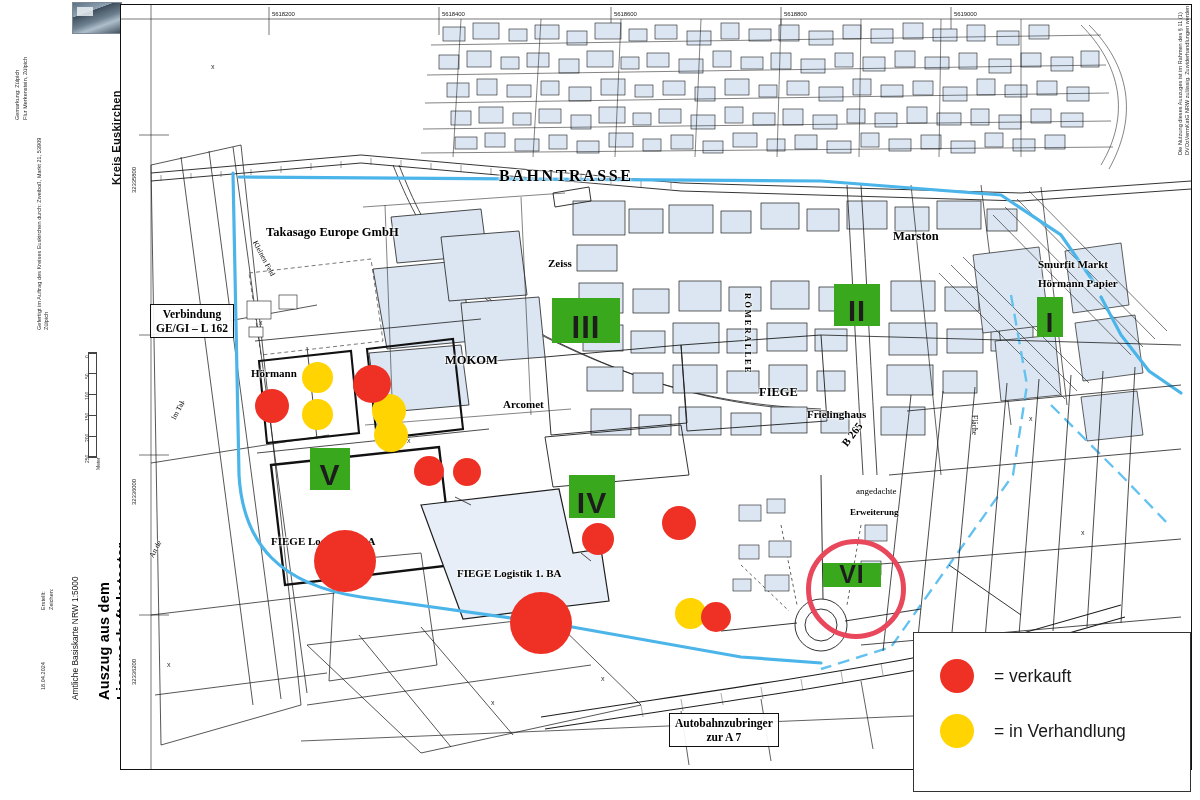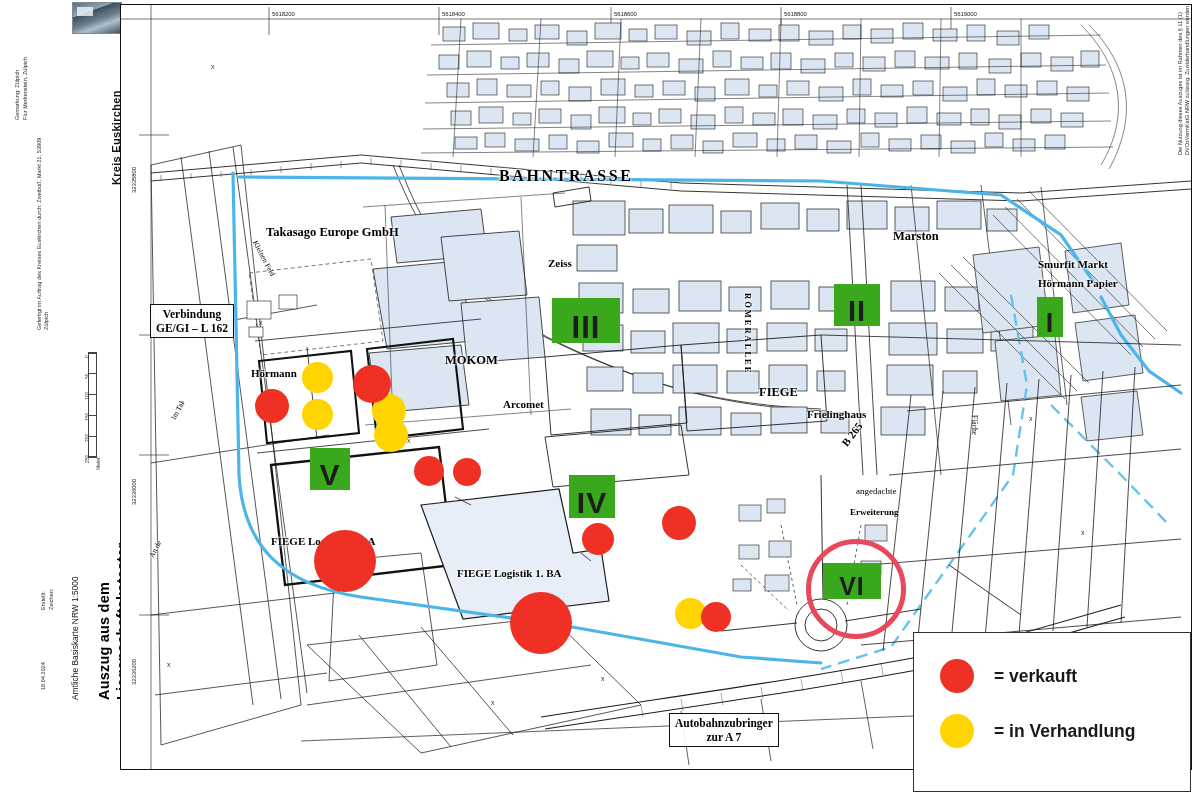--- a/index.html
+++ b/index.html
@@ -645,7 +645,7 @@
     <div class="romanbox" style="left:189px;top:443px;width:40px;height:42px;font-size:30px;">
       <span>V</span>
     </div>
-    <div class="romanbox" style="left:702px;top:558px;width:58px;height:36px;font-size:25px;">
+    <div class="romanbox" style="left:702px;top:558px;width:58px;height:24px;font-size:25px;">
       <span>VI</span>
     </div>
 

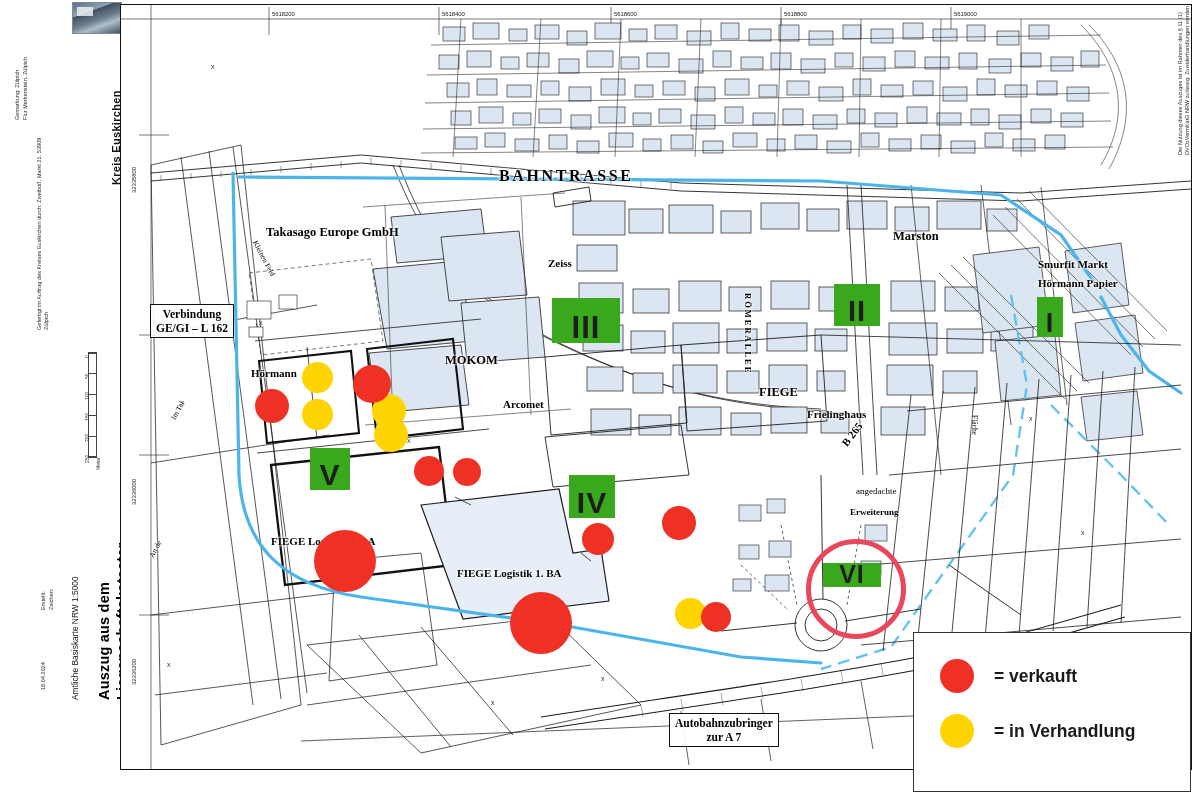--- a/index.html
+++ b/index.html
@@ -86,7 +86,7 @@
   }
   .legrow{position:absolute;display:flex;align-items:center;}
   .legdot{width:34px;height:34px;border-radius:50%;flex:0 0 auto;}
-  .legtxt{margin-left:20px;font-size:17.5px;font-weight:700;color:#1a1a1a;
+  .legtxt{margin-left:20px;font-size:17.5px;font-weight:400;color:#1a1a1a;
           font-family:"Liberation Sans",sans-serif;white-space:nowrap;}
 
   

